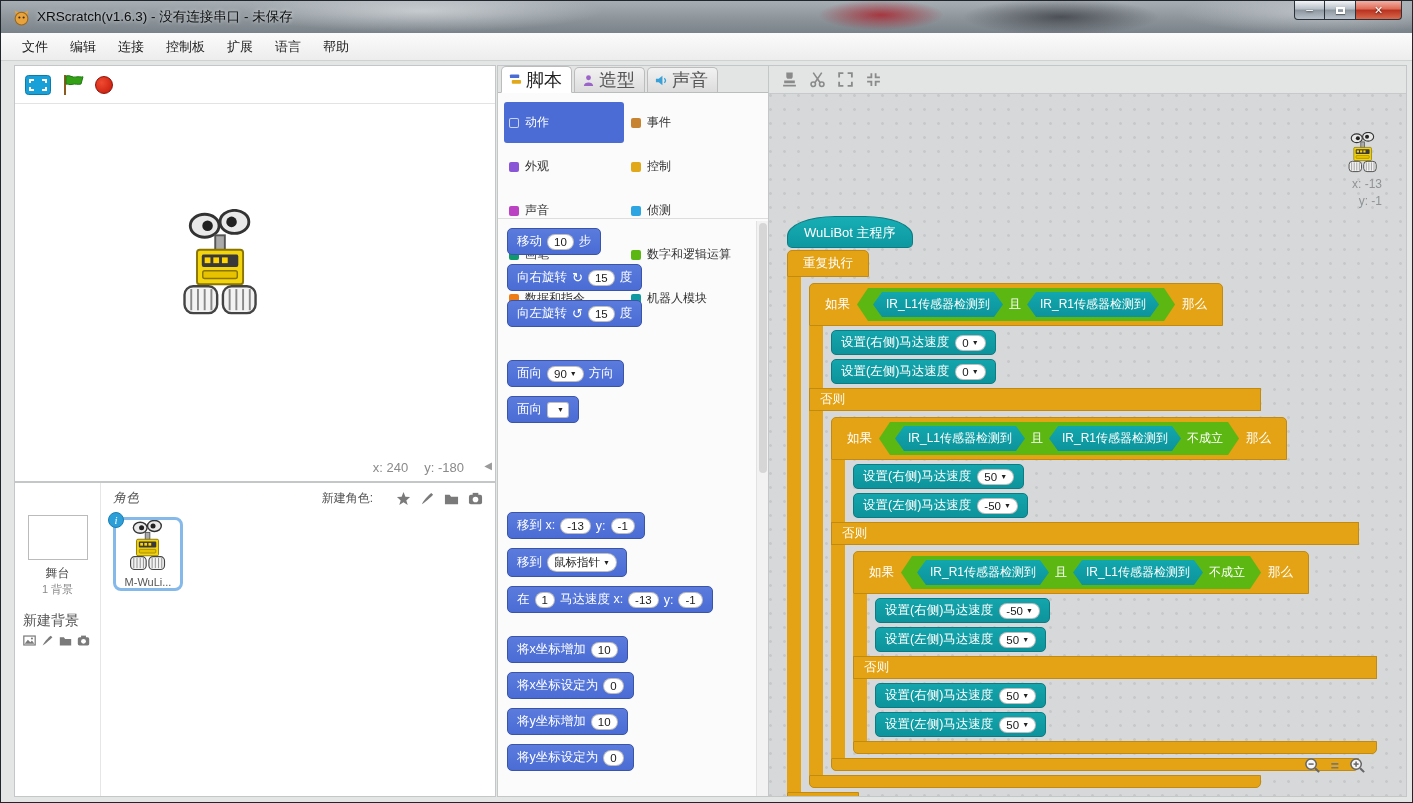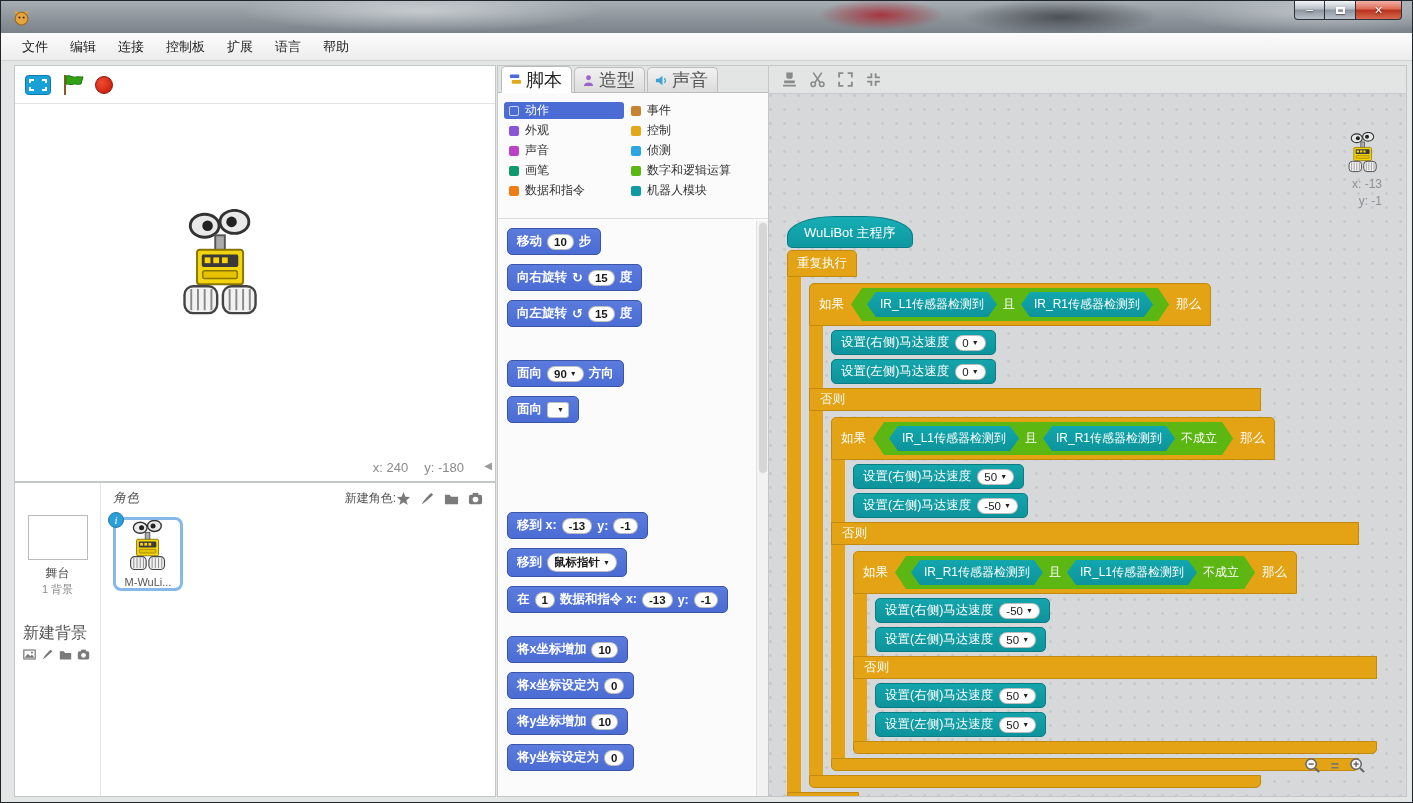--- a/index.html
+++ b/index.html
@@ -167,6 +167,7 @@
       <circle cx="6" cy="8" r="1" fill="#3a2a10"></circle>
         <circle cx="10" cy="8" r="1" fill="#3a2a10"></circle>
     </svg>
+    <span class="title">XRScratch(v1.6.3) - 没有连接串口 - 未保存</span>
     <div class="winbtns">
       <div class="winbtn min">
           <span>–</span>

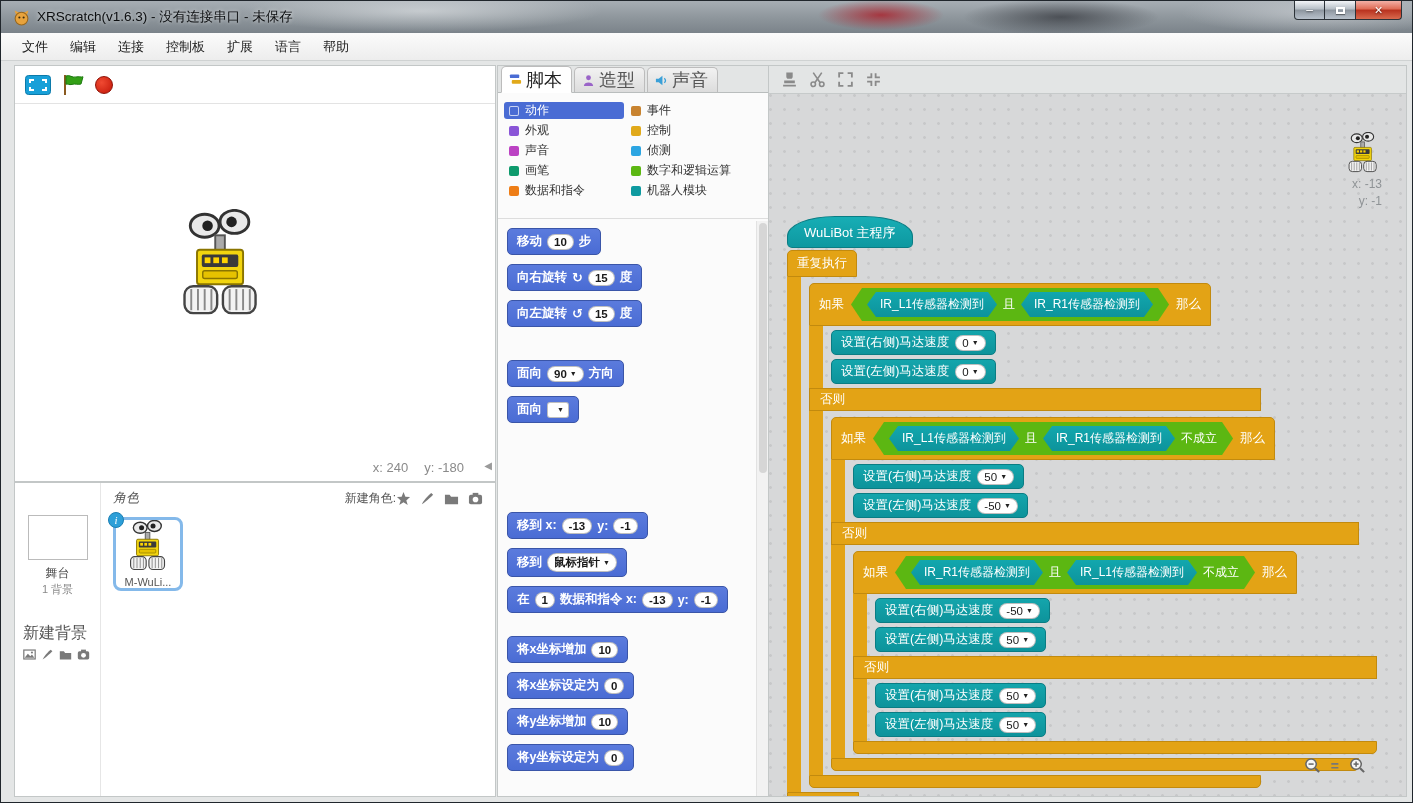--- a/index.html
+++ b/index.html
@@ -75,7 +75,7 @@
     border:1px solid #bcbcbc; border-bottom:none; border-radius:5px 5px 0 0; background:linear-gradient(#f2f2f2,#dcdcdc); margin-right:2px; height:25px; }
   .tab.active { background:#fff; color:#222; height:27px; margin-bottom:-1px; border-bottom:1px solid #fff; }
   .categories { position:absolute; top:36px; left:6px; right:6px; display:grid; grid-template-columns:120px 1fr; gap:3px 2px; }
-  .cat { display:flex; align-items:center; gap:6px; padding:0 5px; font-size:12px; color:#333; border-radius:3px; }
+  .cat { display:flex; align-items:center; gap:6px; padding:12px 5px; font-size:12px; color:#333; border-radius:3px; }
   .cat .swatch { width:10px; height:10px; border-radius:2px; flex:none; }
   .cat.sel { color:#fff; }
   .pal-sep { position:absolute; left:0; right:0; top:152px; border-top:1px solid #ddd; }

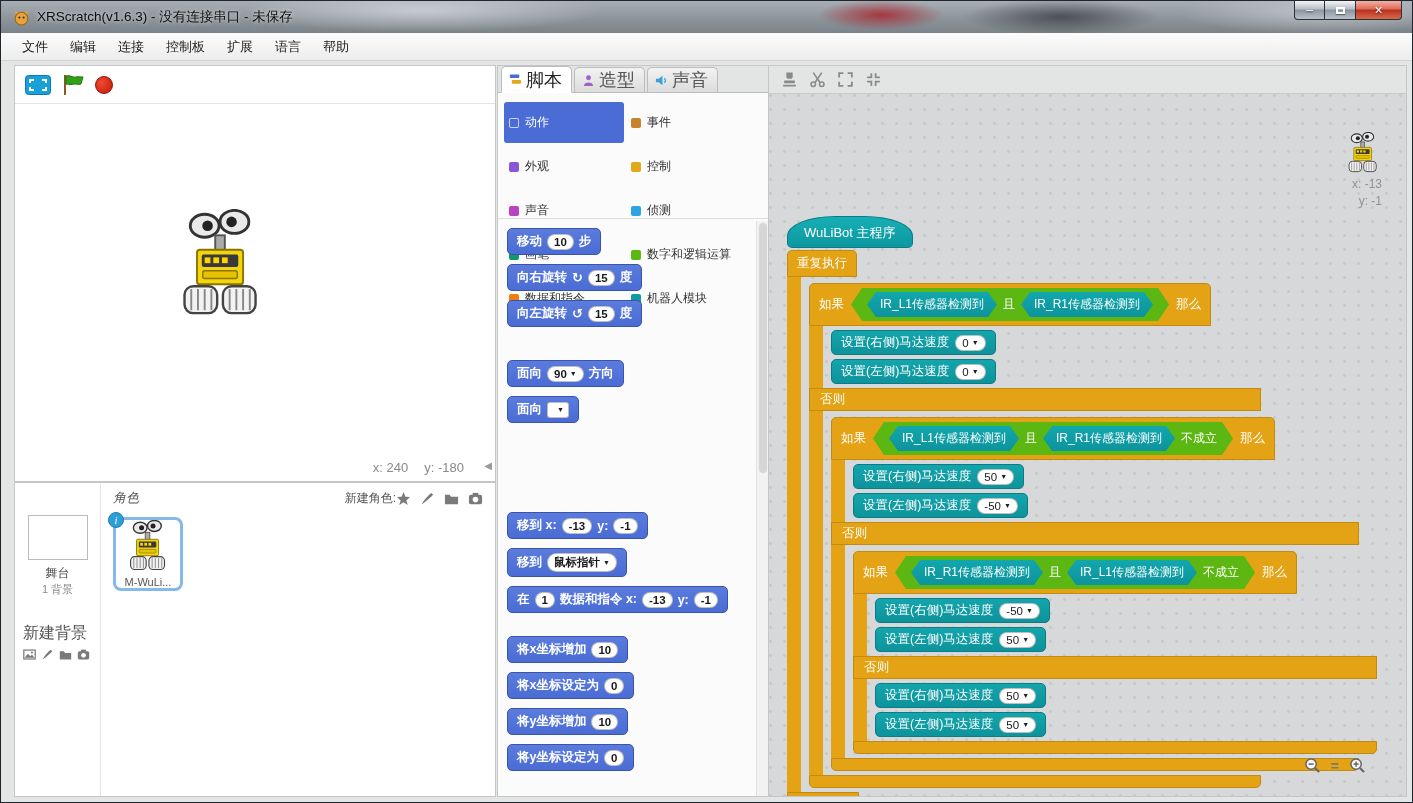--- a/index.html
+++ b/index.html
@@ -81,7 +81,7 @@
   .pal-sep { position:absolute; left:0; right:0; top:152px; border-top:1px solid #ddd; }
   .blocks { position:absolute; left:9px; top:162px; display:flex; flex-direction:column; align-items:flex-start; gap:9px; }
   .blk { display:inline-flex; align-items:center; gap:5px; background:linear-gradient(180deg,#5b7bdd,#4a6cd4);
-    border:1px solid #3a55a8; border-radius:5px; color:#fff; font-size:12.5px; padding:4px 9px; white-space:nowrap;font-weight:bold; }
+    border:1px solid #3a55a8; border-radius:5px; color:#fff; font-size:12.5px; padding:4px 9px; white-space:nowrap; }
   .oval { background:#fff; color:#1a1a1a; border-radius:10px; padding:1px 6px; font-size:11.5px; min-width:16px;
     display:inline-flex; align-items:center; justify-content:center; gap:3px; border:1px solid rgba(0,0,0,.25); }
   .caret { font-size:7px; color:#222; line-height:1; }

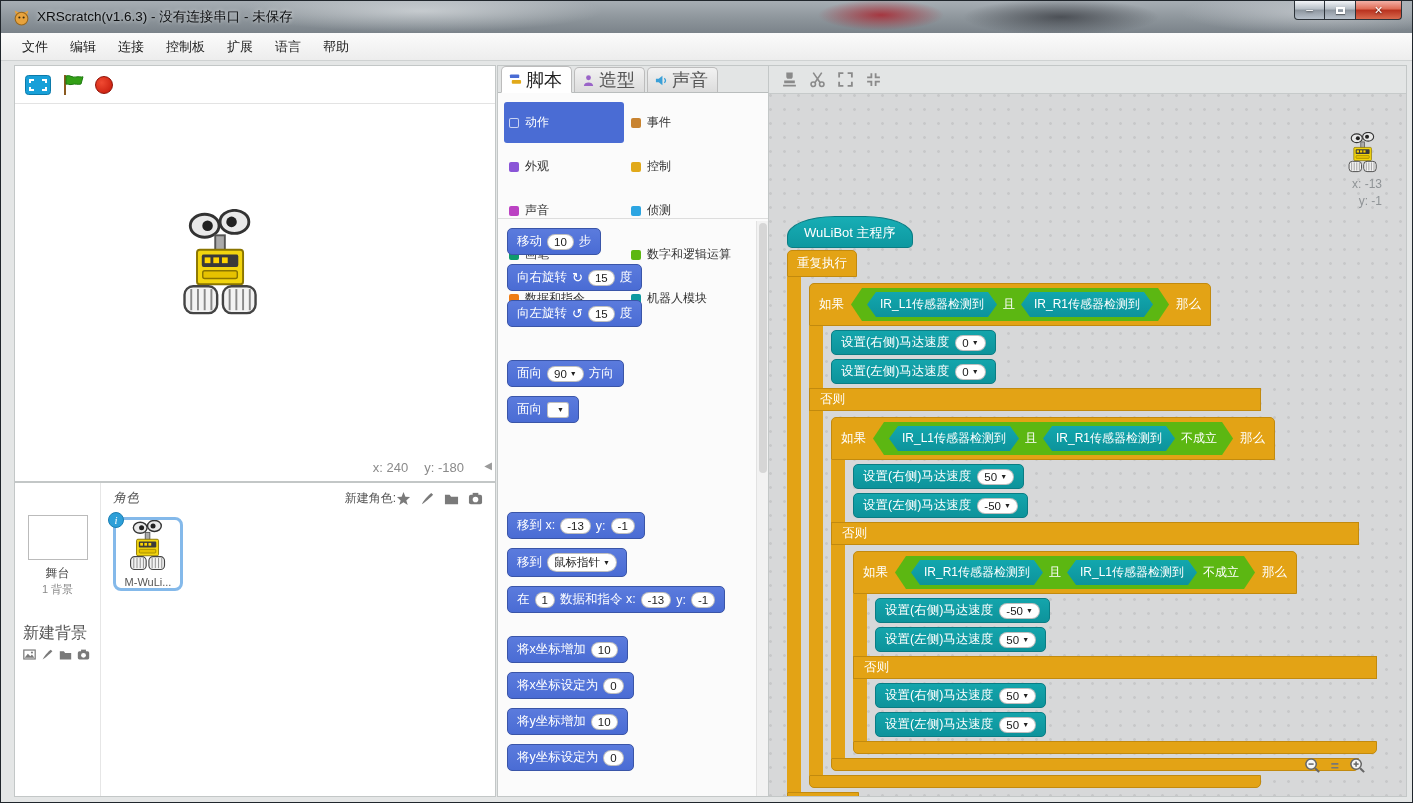--- a/index.html
+++ b/index.html
@@ -107,7 +107,7 @@
     border-radius:48px 48px 5px 5px / 20px 20px 5px 5px; color:#fff; font-size:13px; padding:7px 16px 5px; position:relative; z-index:2; }
   .cblock { position:relative; margin-top:2px; }
   .c-top { display:inline-flex; align-items:center; gap:7px; background:var(--gold); border:1px solid var(--goldD);
-    border-radius:5px 5px 0 0; padding:4px 9px; color:#fff; font-size:12.5px; width:max-content; white-space:nowrap;justify-content:flex-end; }
+    border-radius:5px 5px 0 0; padding:4px 15px; color:#fff; font-size:12.5px; width:max-content; white-space:nowrap;justify-content:flex-end; }
   .c-body { width:0; border-left:14px solid var(--gold); padding:4px 0 4px 8px; }
   .c-body > * { width:max-content; }
   .c-body > * + * { margin-top:4px; }

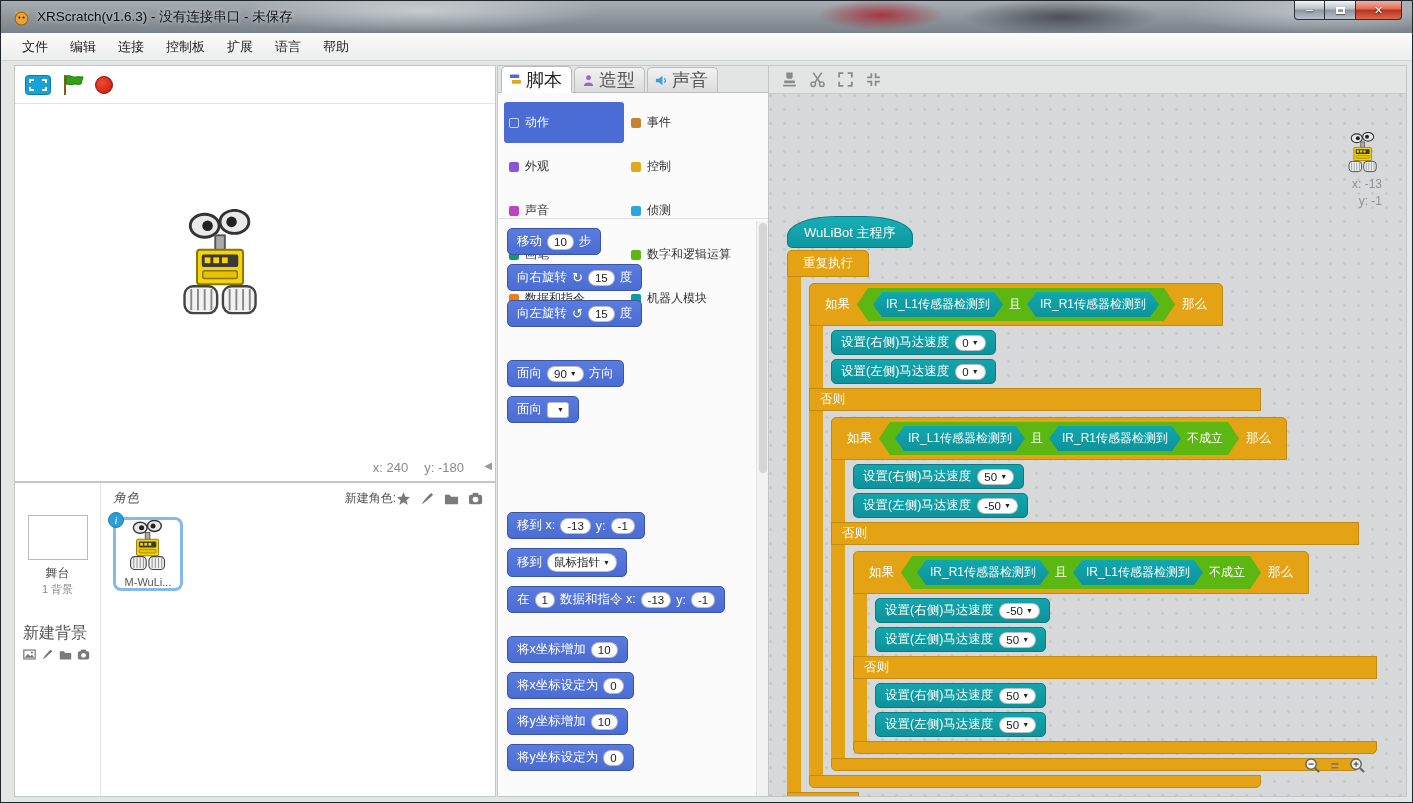--- a/index.html
+++ b/index.html
@@ -60,7 +60,7 @@
   .sprite-main { flex:1; position:relative; }
   .sprite-main-header { height:30px; display:flex; align-items:center; padding:0 12px; }
   .sprites-label { color:#555; font-size:13px; flex:1;font-style:italic; }
-  .newsprite-label { color:#555; font-size:12px; margin-right:0; }
+  .newsprite-label { color:#555; font-size:12px; margin-right:23px; }
   .newsprite-icons { display:flex; gap:9px; align-items:center; }
   .sprite-card { position:absolute; left:12px; top:34px; width:70px; height:74px; background:#fff;
     border:3px solid #84b9ea; border-radius:8px; display:flex; flex-direction:column; align-items:center; }

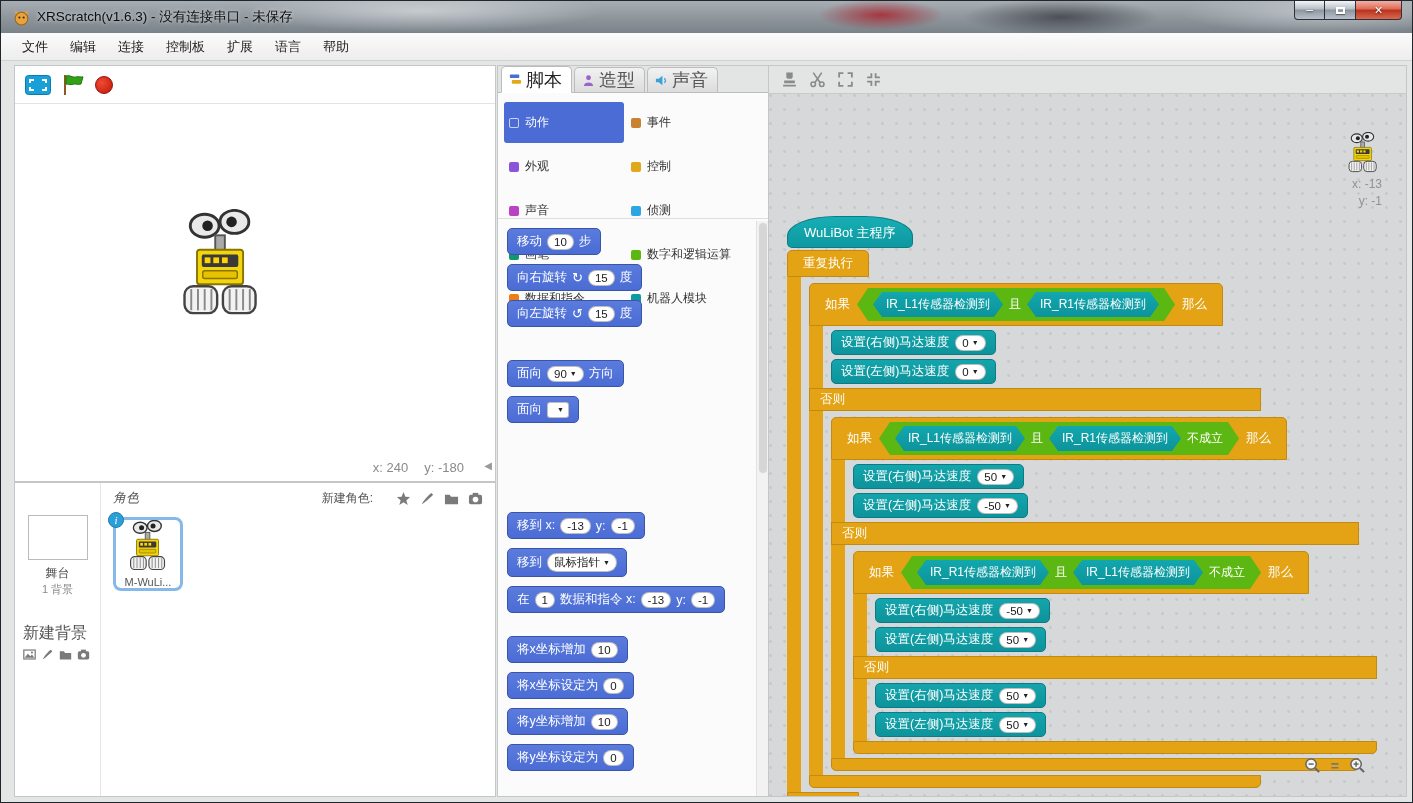--- a/index.html
+++ b/index.html
@@ -388,7 +388,7 @@
       <div class="blk">
         <span>在</span>
         <span class="oval">1</span>
-        <span>数据和指令 x:</span>
+        <span>马达速度 x:</span>
         <span class="oval">-13</span>
         <span>y:</span>
         <span class="oval">-1</span>

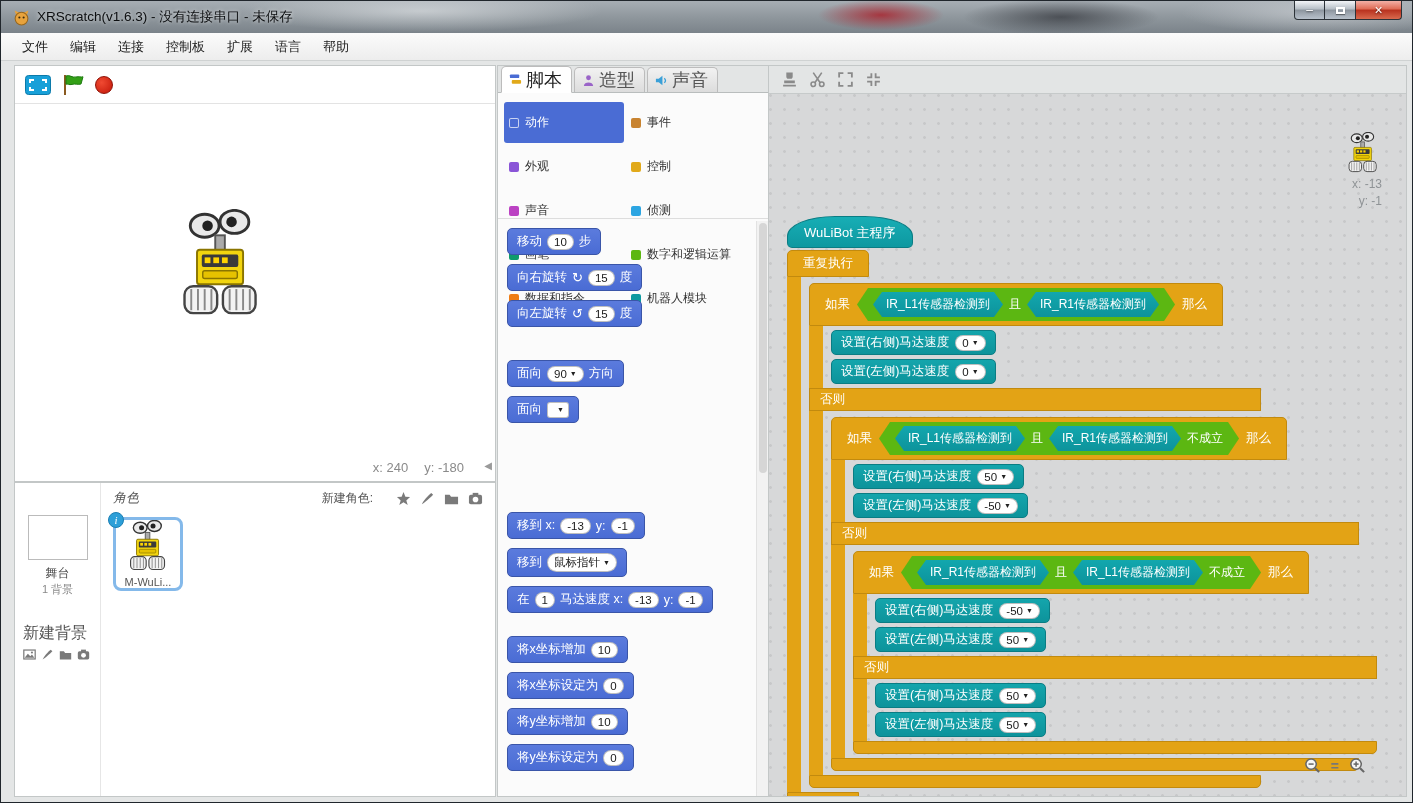--- a/index.html
+++ b/index.html
@@ -55,7 +55,7 @@
   .stage-thumb { width:60px; height:45px; background:#fff; border:1px solid #bbb; }
   .backdrop-col .lbl1 { margin-top:5px; color:#4a4a4a; font-size:12px; }
   .backdrop-col .lbl2 { color:#8a8a8a; font-size:11px; }
-  .newback { align-self:flex-start; margin-top:26px; color:#555; font-size:16px; }
+  .newback { align-self:flex-start; margin-top:15px; color:#555; font-size:14px; }
   .newback-icons { align-self:flex-start; margin-top:4px; display:flex; gap:5px; }
   .sprite-main { flex:1; position:relative; }
   .sprite-main-header { height:30px; display:flex; align-items:center; padding:0 12px; }

